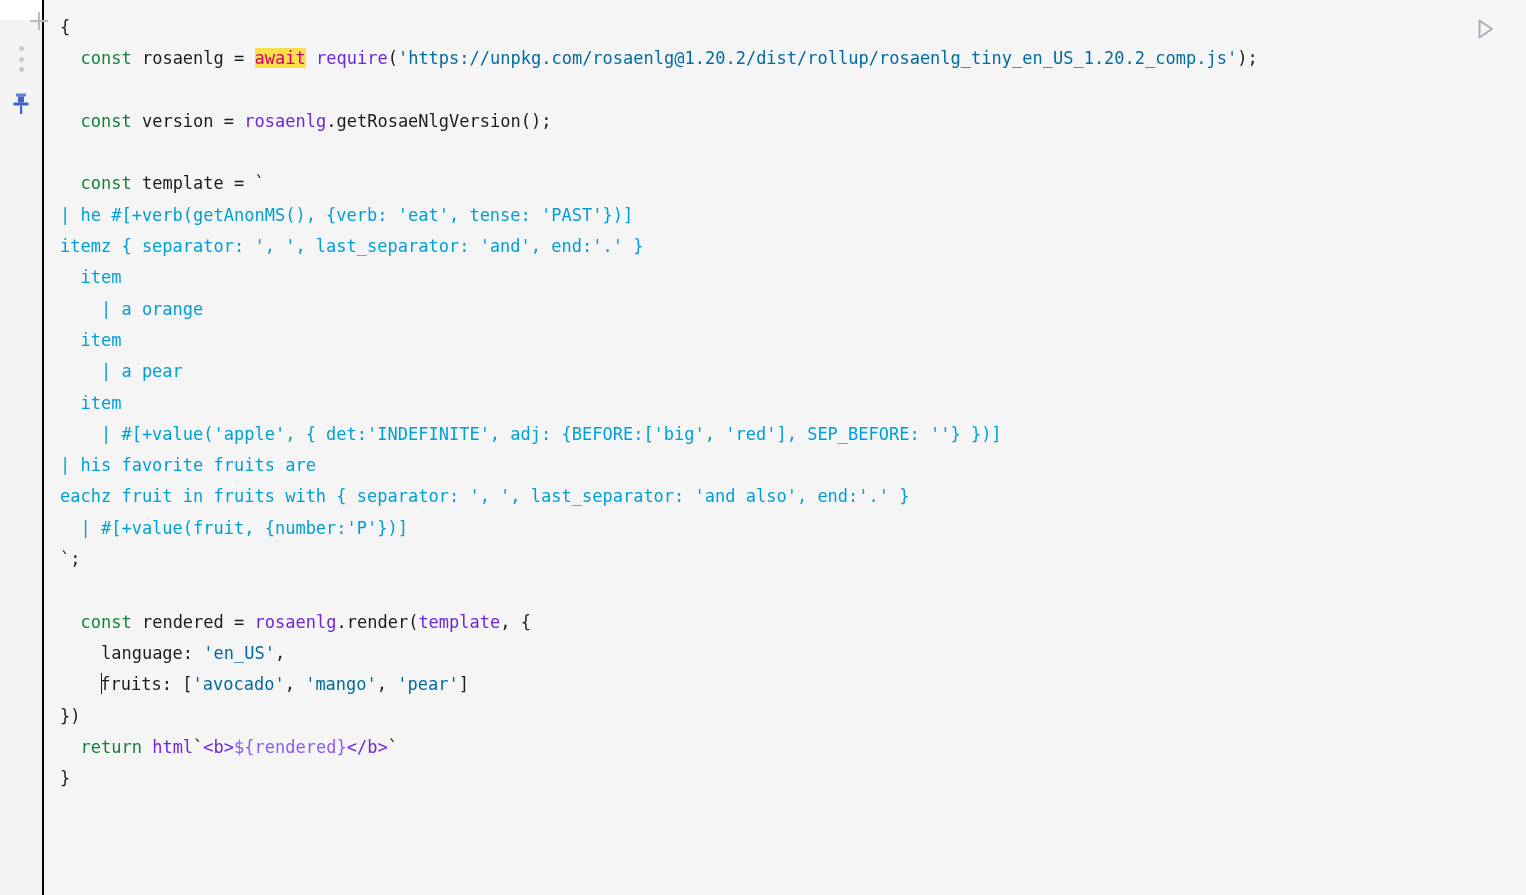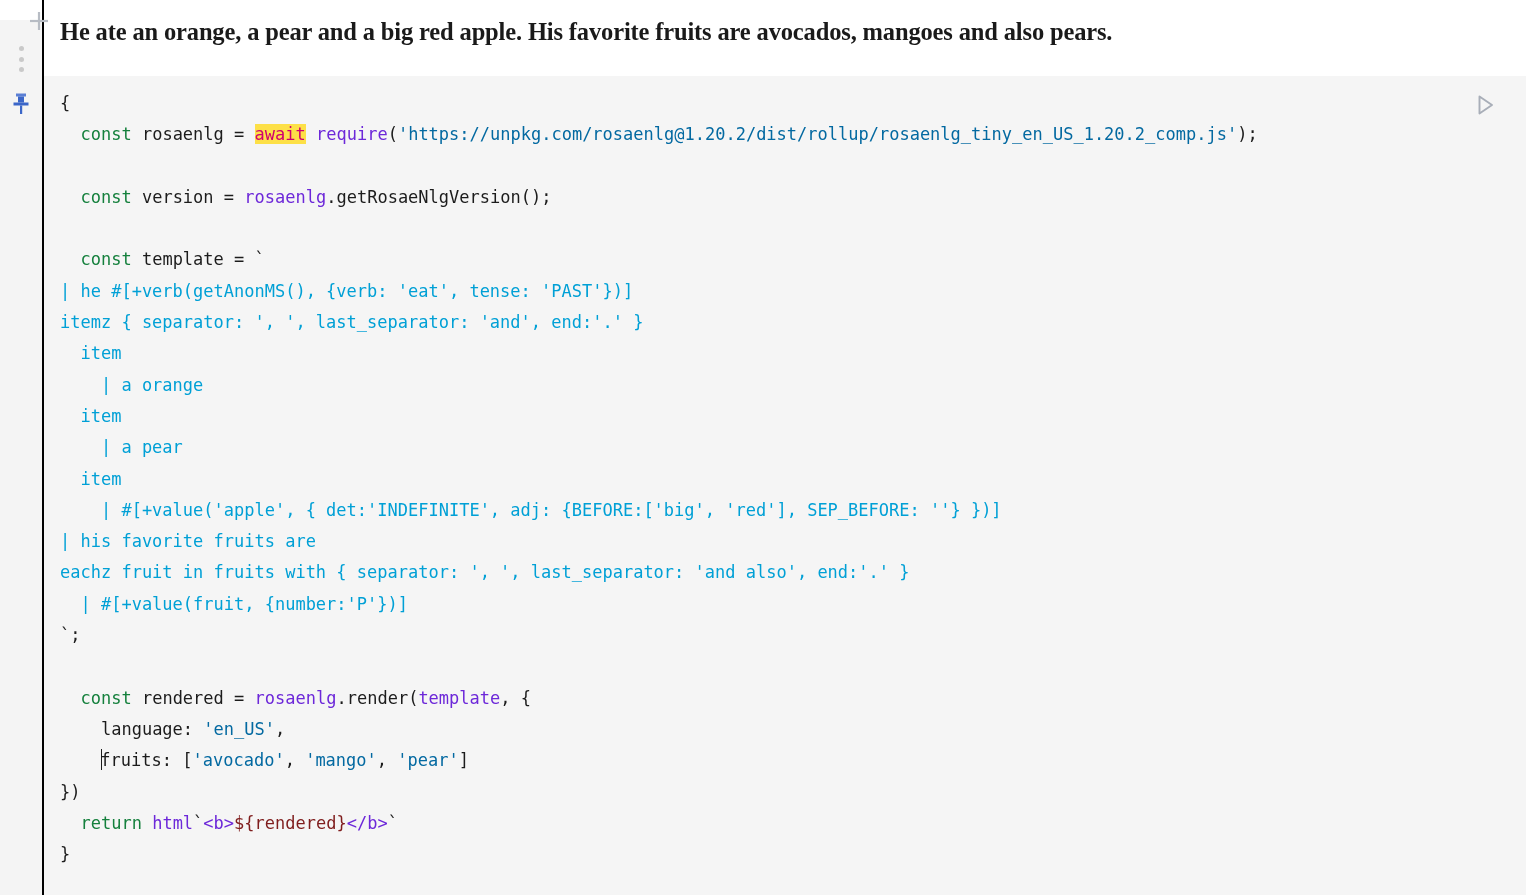--- a/index.html
+++ b/index.html
@@ -185,9 +185,6 @@
 
   <div class="main">
 
-    <div class="output-pane">
-      <div class="output-text">He ate an orange, a pear and a big red apple. His favorite fruits are avocados, mangoes and also pears.</div>
-    </div>
 
     <div class="editor">
 

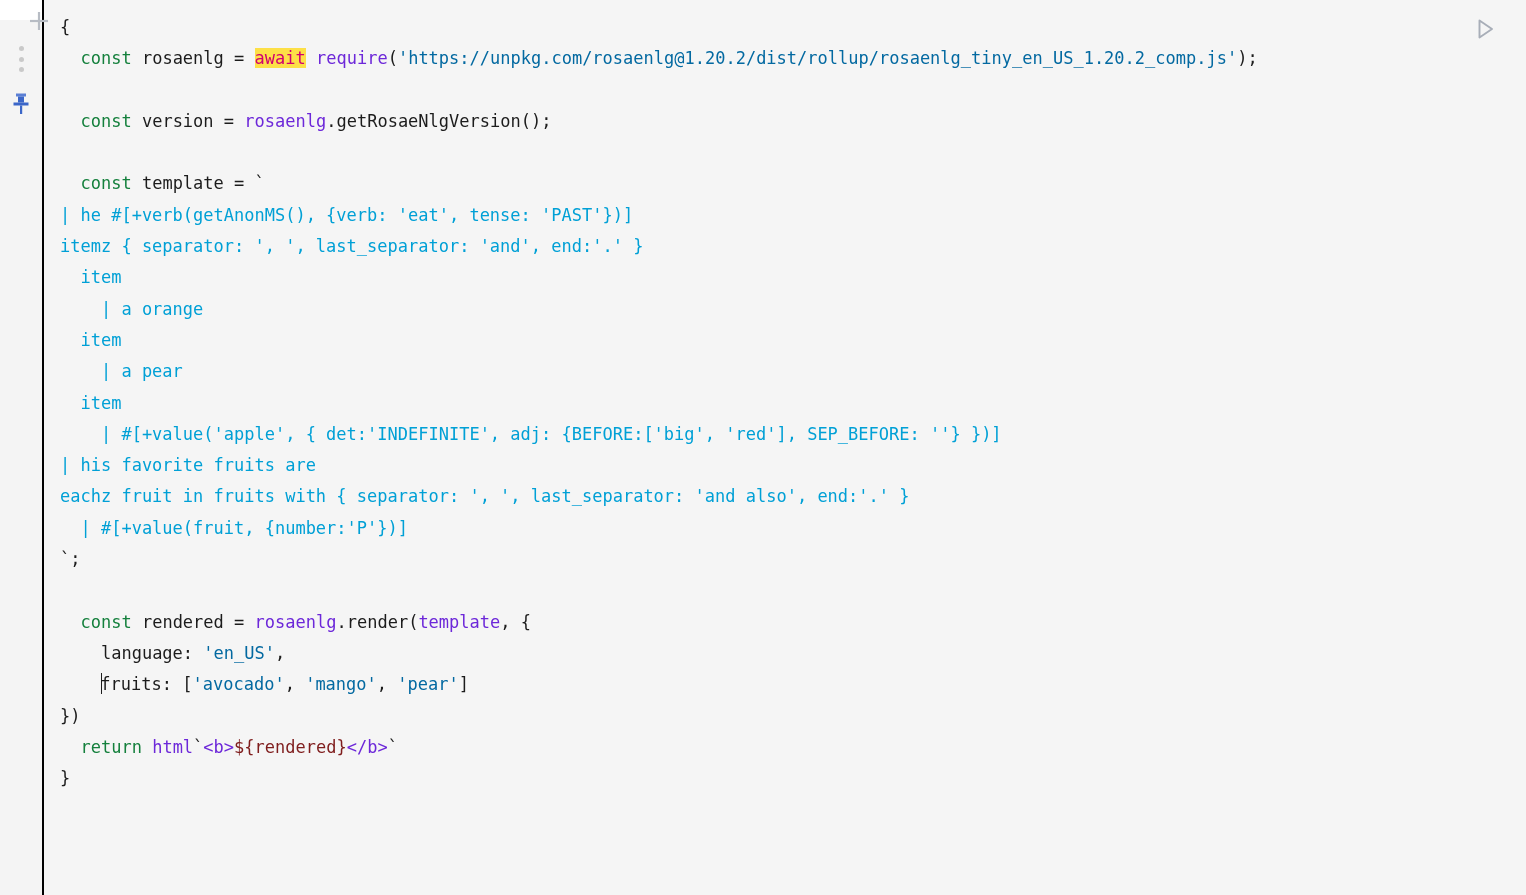--- a/index.html
+++ b/index.html
@@ -140,7 +140,7 @@
   .tmpl { color: #00a0d6; margin-top: 28px; }        
   .tick { color: #1c1c1c; }
   .hl   { background: #fde047; color: #d0006f; }
-  .interp { color: #7f1d1d; }
+  .interp { color: #8b5cf6; }
 
   
   .caret {

